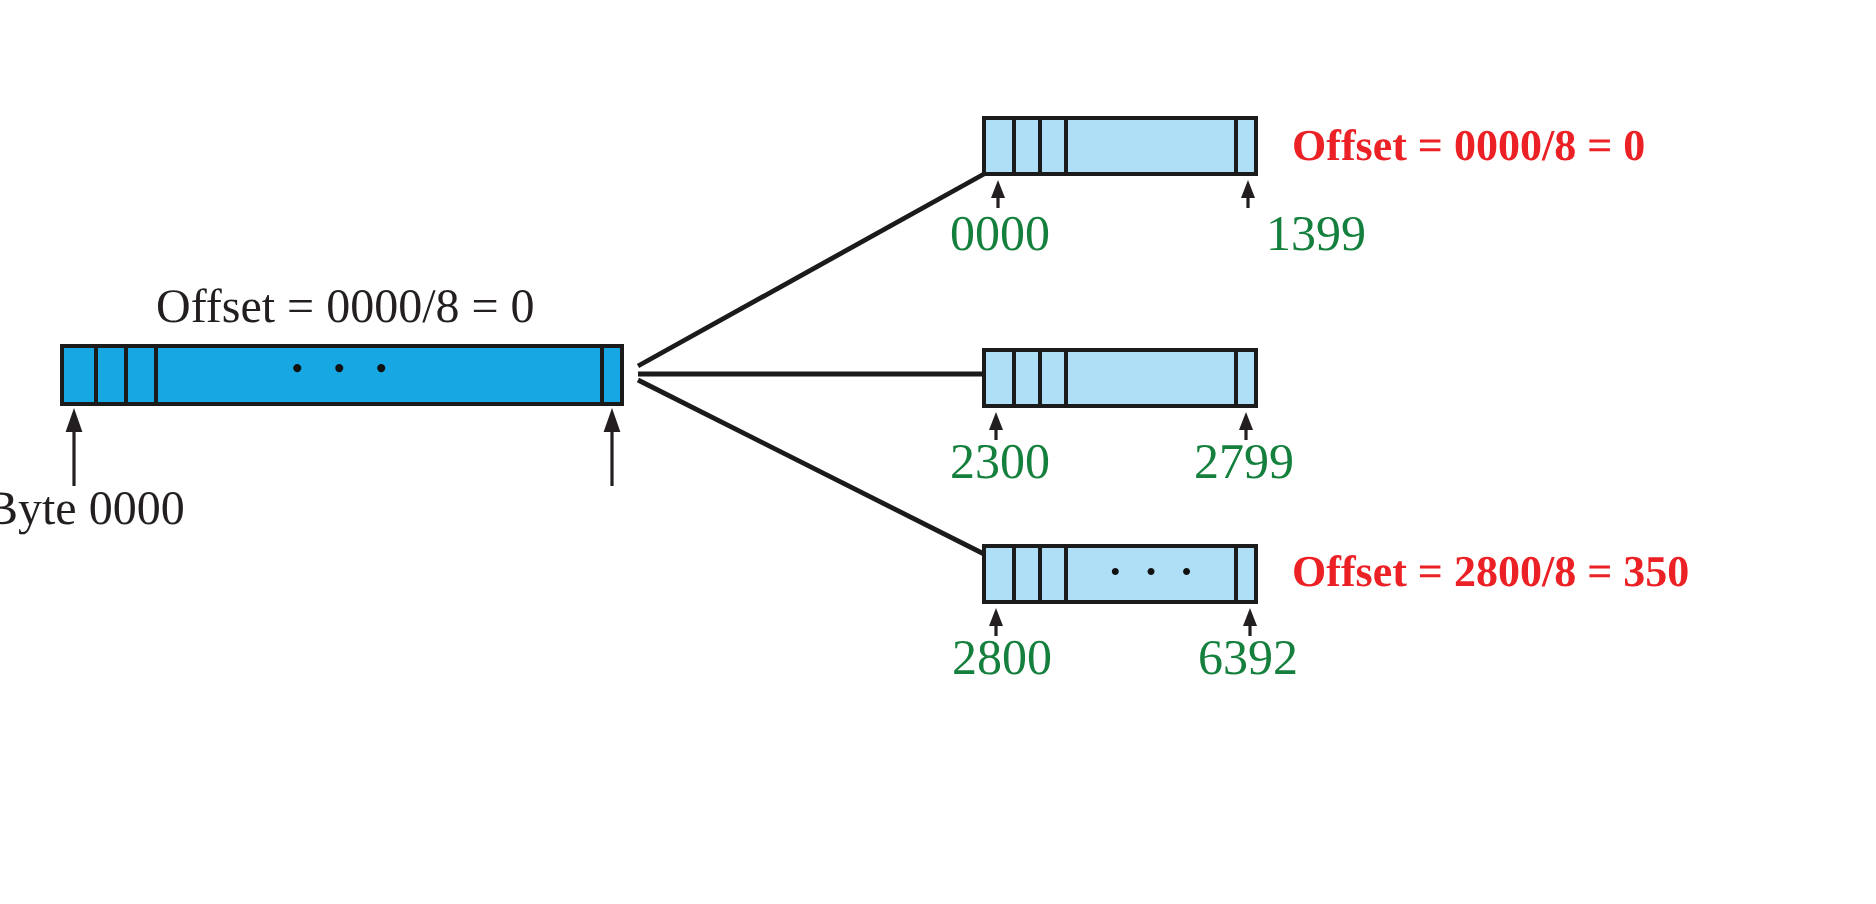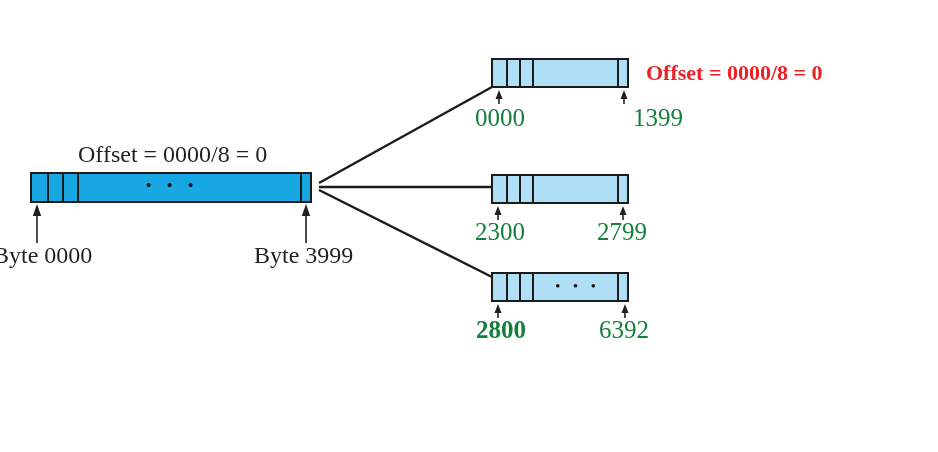--- a/index.html
+++ b/index.html
@@ -51,7 +51,6 @@
   <div class="dots dots-big abs" style="left:146px;top:177px;width:48px;">• • •</div>
 
   <div class="abs label" style="left:-7px;top:242px;">Byte 0000</div>
-  <div class="abs label" style="left:254px;top:242px;">Byte 3999</div>
 
   <div class="abs rect frag-rect" style="left:491px;top:58px;width:138px;height:30px;">
     <span class="divider" style="left:13px;"></span>

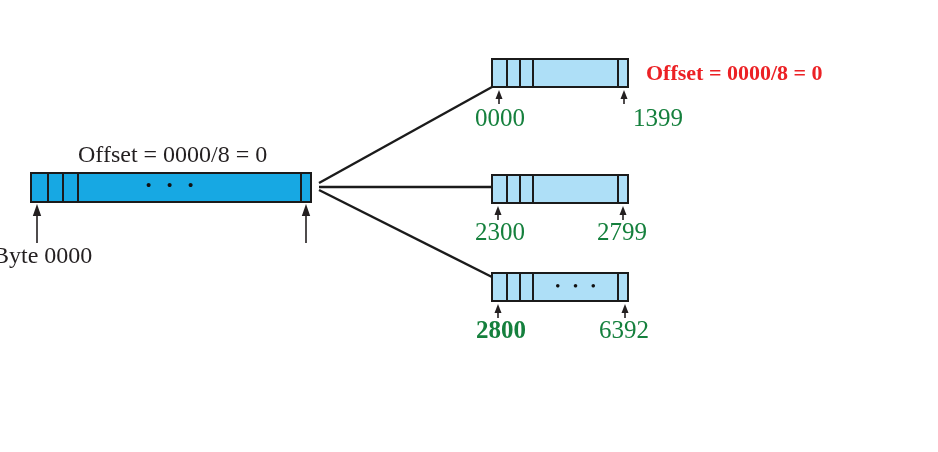--- a/index.html
+++ b/index.html
@@ -80,6 +80,7 @@
   <div class="dots dots-small abs" style="left:552px;top:278px;width:52px;">• • •</div>
   <div class="abs num" style="left:501px;top:316px;font-weight:bold;">2800</div>
   <div class="abs num" style="left:624px;top:316px;">6392</div>
+  <div class="abs offset-red" style="left:646px;top:273px;">Offset = 2800/8 = 350</div>
 
   <svg class="overlay" width="938" height="452" viewBox="0 0 938 452">
     <g>

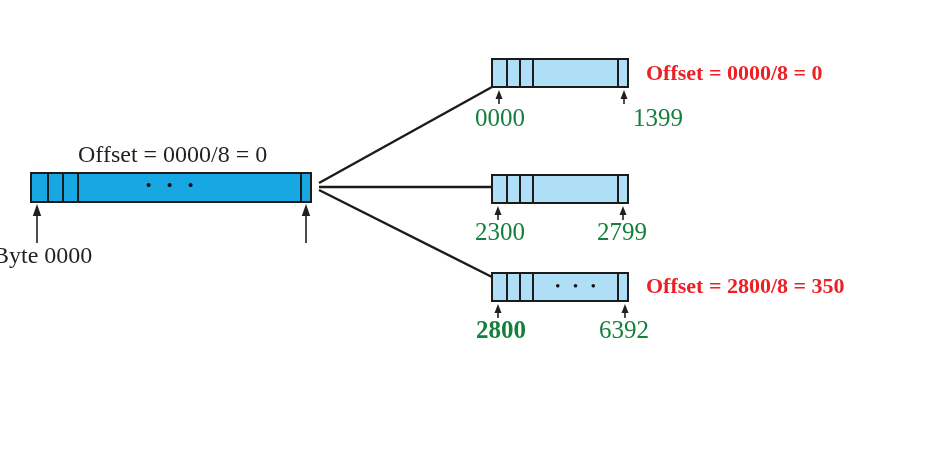--- a/index.html
+++ b/index.html
@@ -78,7 +78,7 @@
     <span class="divider" style="left:124px;"></span>
   </div>
   <div class="dots dots-small abs" style="left:552px;top:278px;width:52px;">• • •</div>
-  <div class="abs num" style="left:501px;top:316px;font-weight:bold;">2800</div>
+  <div class="abs num" style="left:501px;top:316px;">2800</div>
   <div class="abs num" style="left:624px;top:316px;">6392</div>
   <div class="abs offset-red" style="left:646px;top:273px;">Offset = 2800/8 = 350</div>
 

